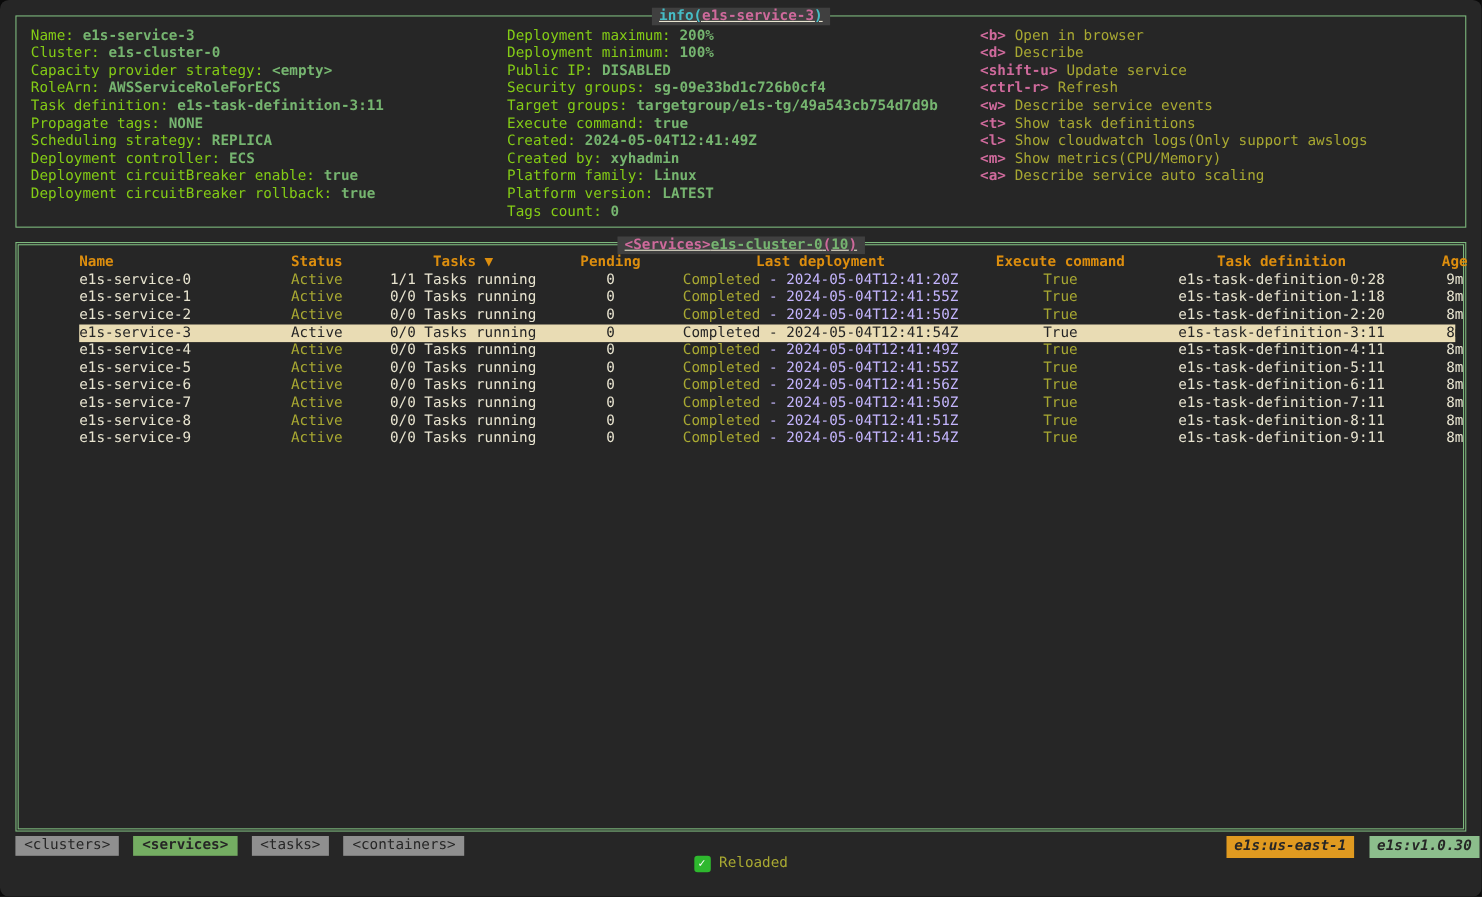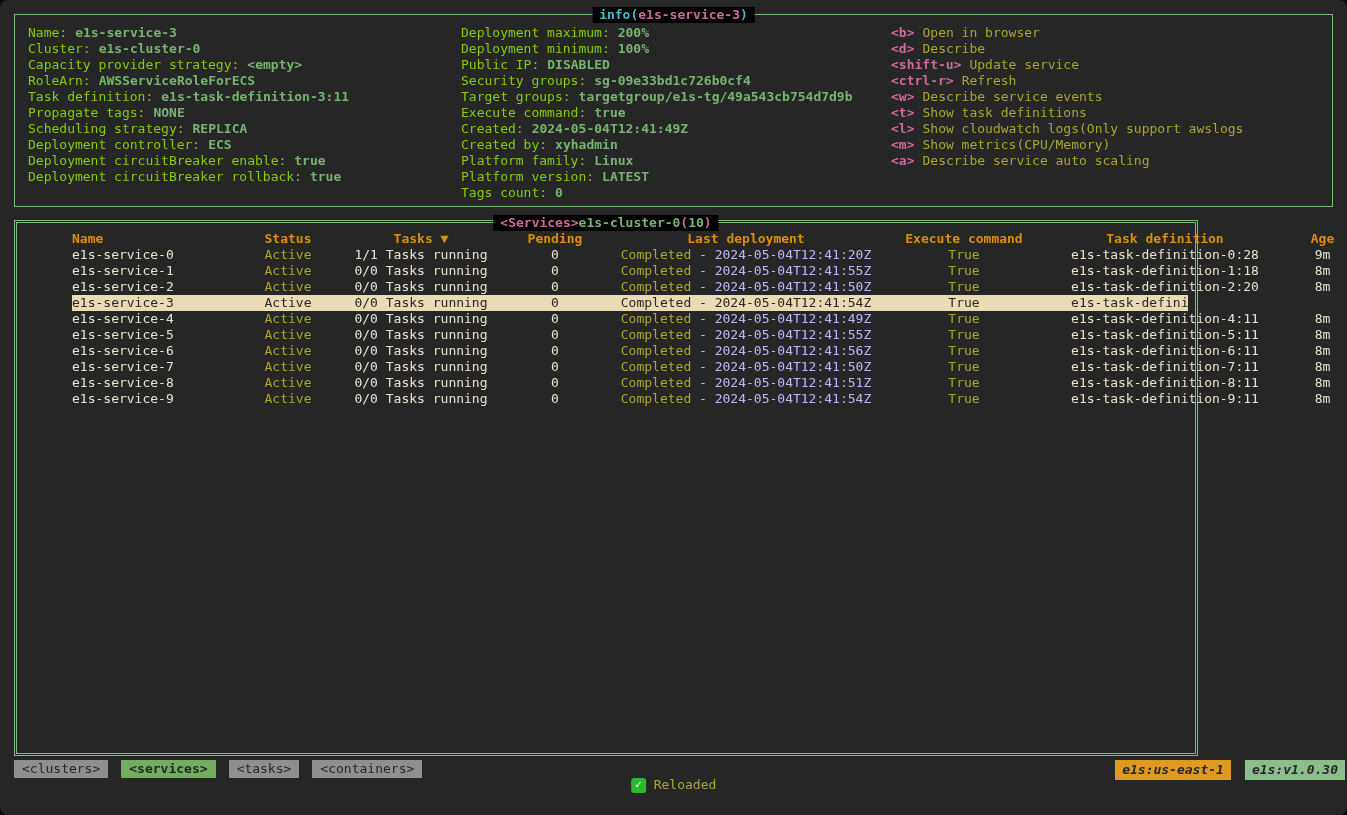--- a/index.html
+++ b/index.html
@@ -15,7 +15,7 @@
   .services-panel { left: 14px; top: 220px; width: 1184px; height: 536px; border: 3px double #7db87d; }
   .panel-title {
     position: absolute; top: -8px; left: 50%; transform: translateX(-50%);
-    background: #000000; padding: 0 7px; white-space: pre; font-weight: bold;
+    background: #404040; padding: 0 7px; white-space: pre; font-weight: bold; text-decoration: underline;
   }
   
   .info-grid { display: grid; grid-template-columns: 433px 430px auto; padding: 10px 0 0 13px; }

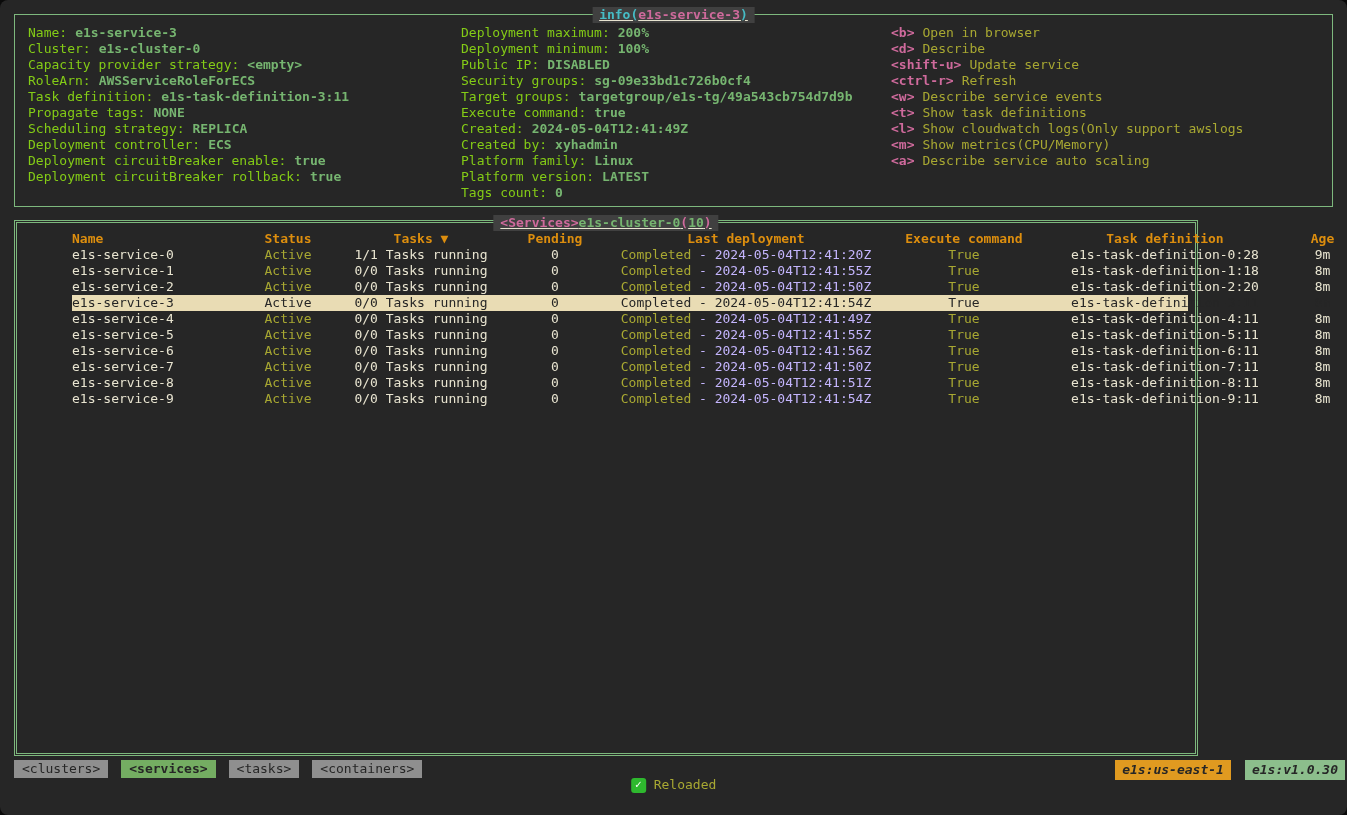--- a/index.html
+++ b/index.html
@@ -12,7 +12,7 @@
   
   .panel { position: absolute; border-color: #7db87d; }
   .info-panel { left: 14px; top: 14px; width: 1319px; height: 193px; border: 1px solid #7db87d; }
-  .services-panel { left: 14px; top: 220px; width: 1184px; height: 536px; border: 3px double #7db87d; }
+  .services-panel { left: 14px; top: 220px; width: 1319px; height: 536px; border: 3px double #7db87d; }
   .panel-title {
     position: absolute; top: -8px; left: 50%; transform: translateX(-50%);
     background: #404040; padding: 0 7px; white-space: pre; font-weight: bold; text-decoration: underline;

